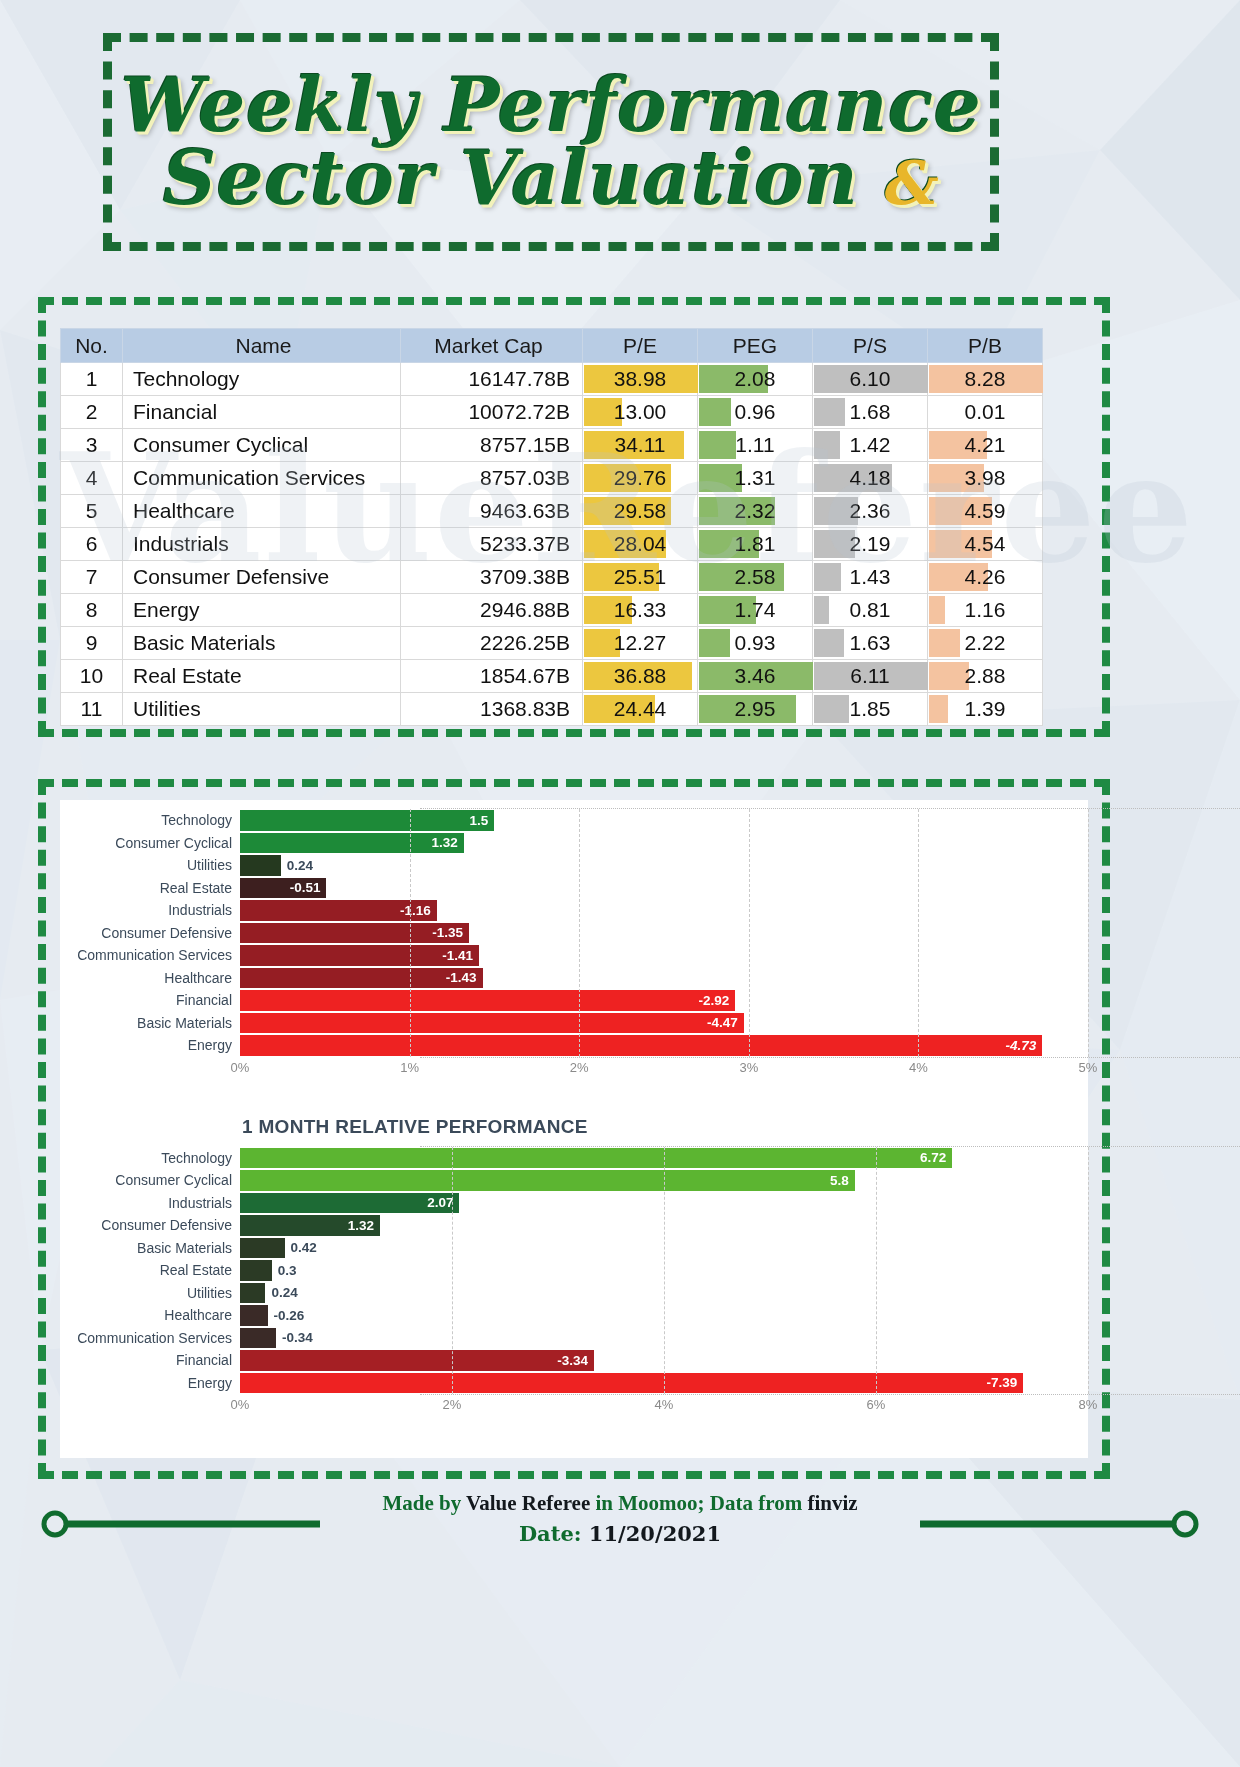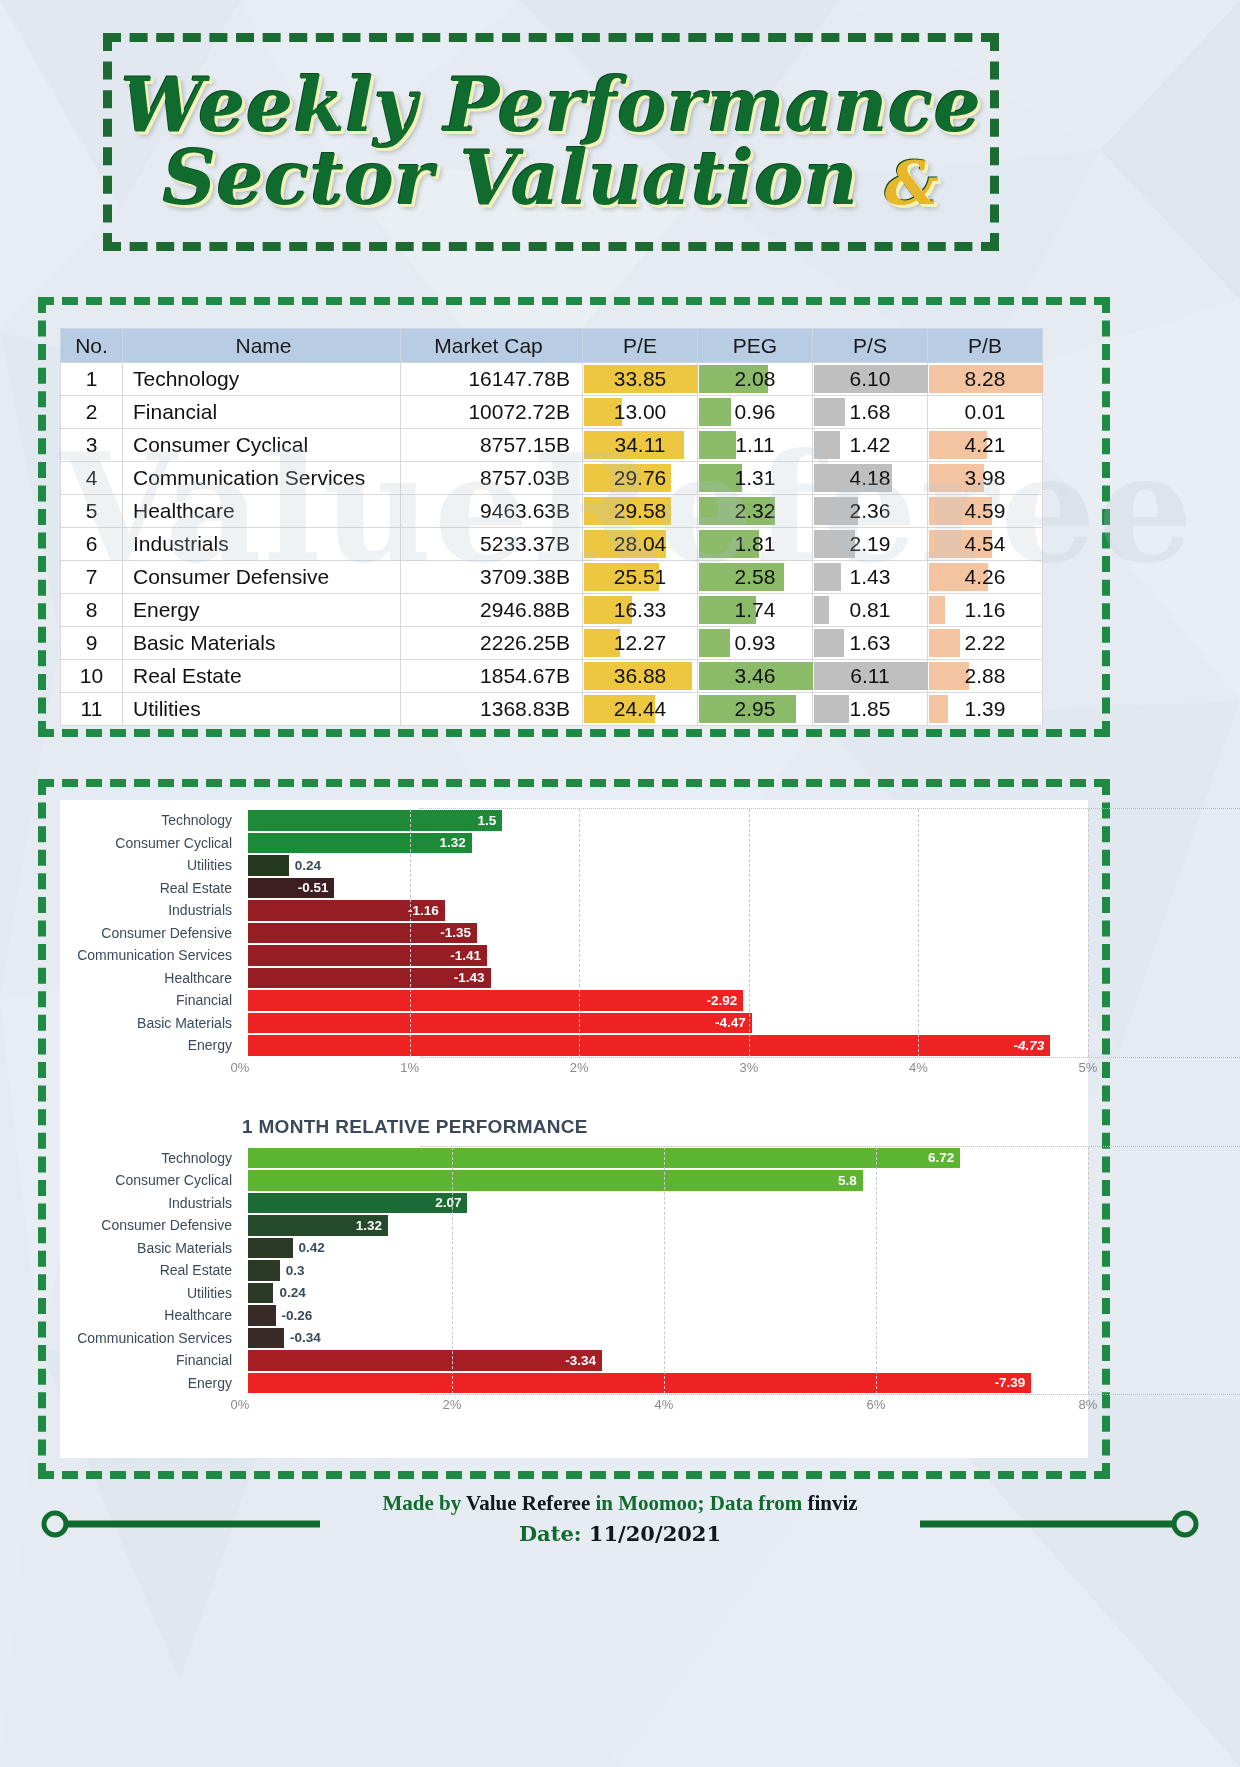--- a/index.html
+++ b/index.html
@@ -302,7 +302,7 @@
             <td class="c-no"><span class="cellval">1</span></td>
             <td class="c-name"><span class="cellval">Technology</span></td>
             <td class="c-cap"><span class="cellval">16147.78B</span></td>
-            <td class="c-val"><div class="cellbar" style="width: 100%; background: rgb(236, 199, 63);"></div><span class="cellval">33.85</span></td>
+            <td class="c-val"><div class="cellbar" style="width: 100%; background: rgb(236, 199, 63);"></div><span class="cellval">38.98</span></td>
             <td class="c-val"><div class="cellbar" style="width: 60.12%; background: rgb(139, 186, 105);"></div><span class="cellval">2.08</span></td>
             <td class="c-val"><div class="cellbar" style="width: 99.84%; background: rgb(191, 191, 191);"></div><span class="cellval">6.10</span></td>
             <td class="c-val"><div class="cellbar" style="width: 100%; background: rgb(244, 195, 160);"></div><span class="cellval">8.28</span></td>

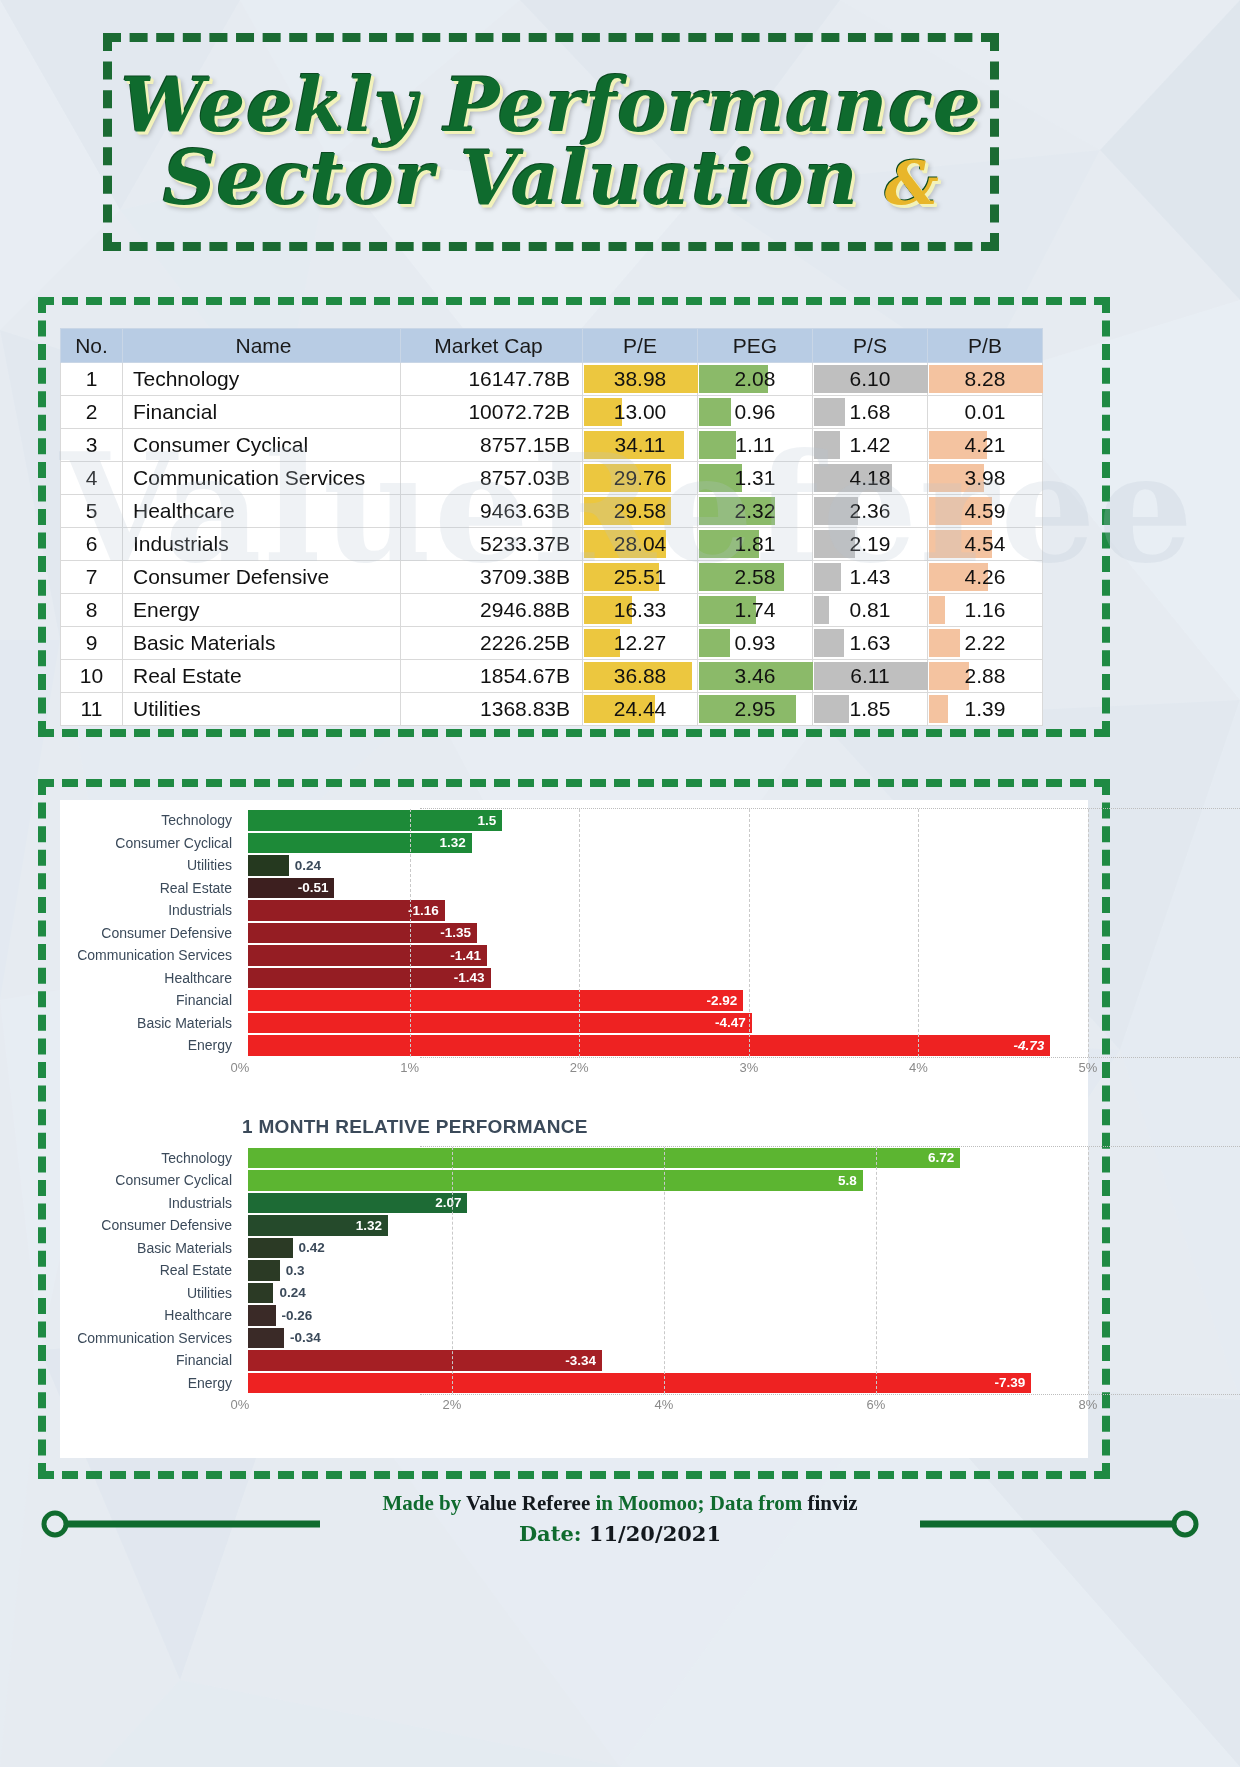--- a/index.html
+++ b/index.html
@@ -162,7 +162,7 @@
   }
   .bar {
     position: absolute;
-    left: 8px; top: 1px; bottom: 1px;
+    left: 0; top: 1px; bottom: 1px;
     display: flex;
     align-items: center;
     justify-content: flex-end;

